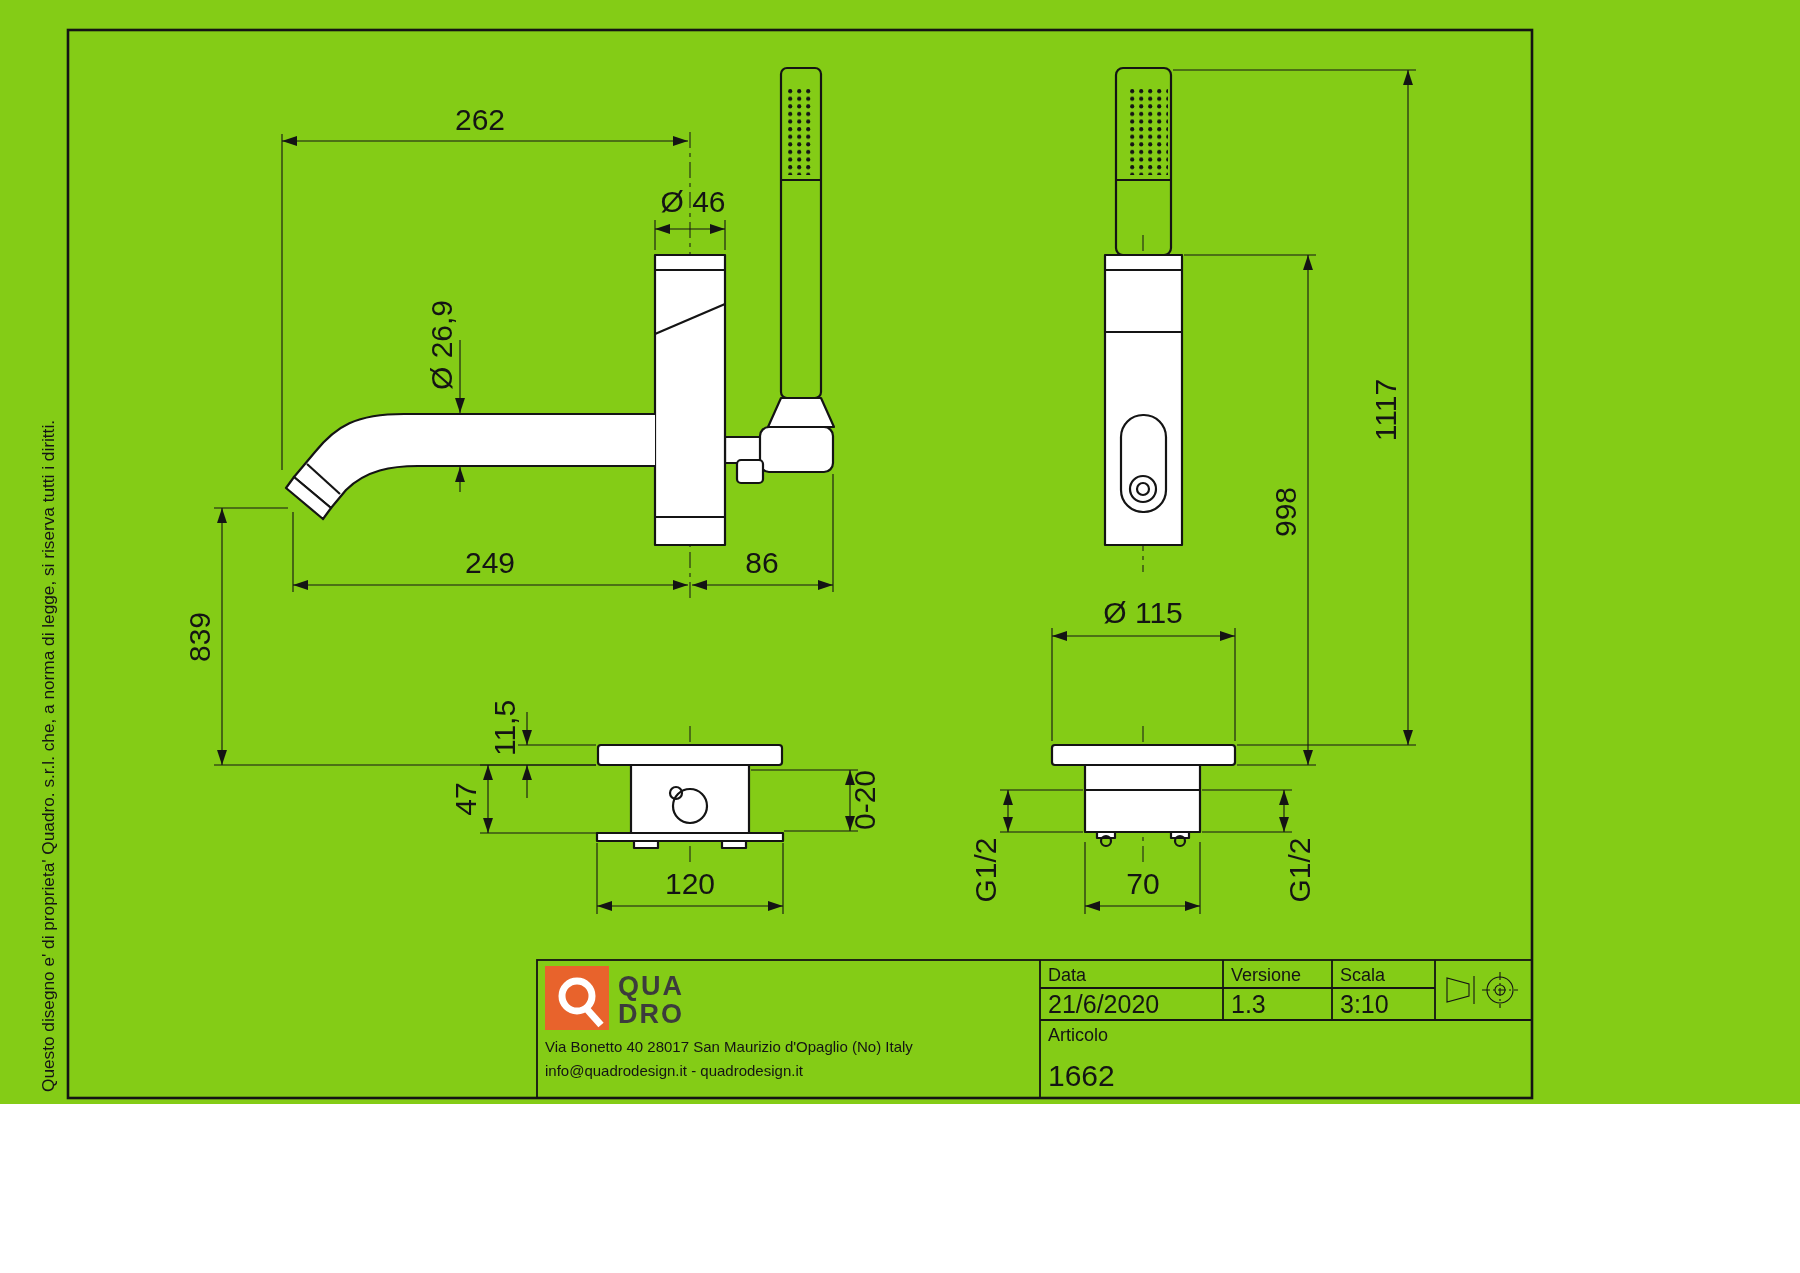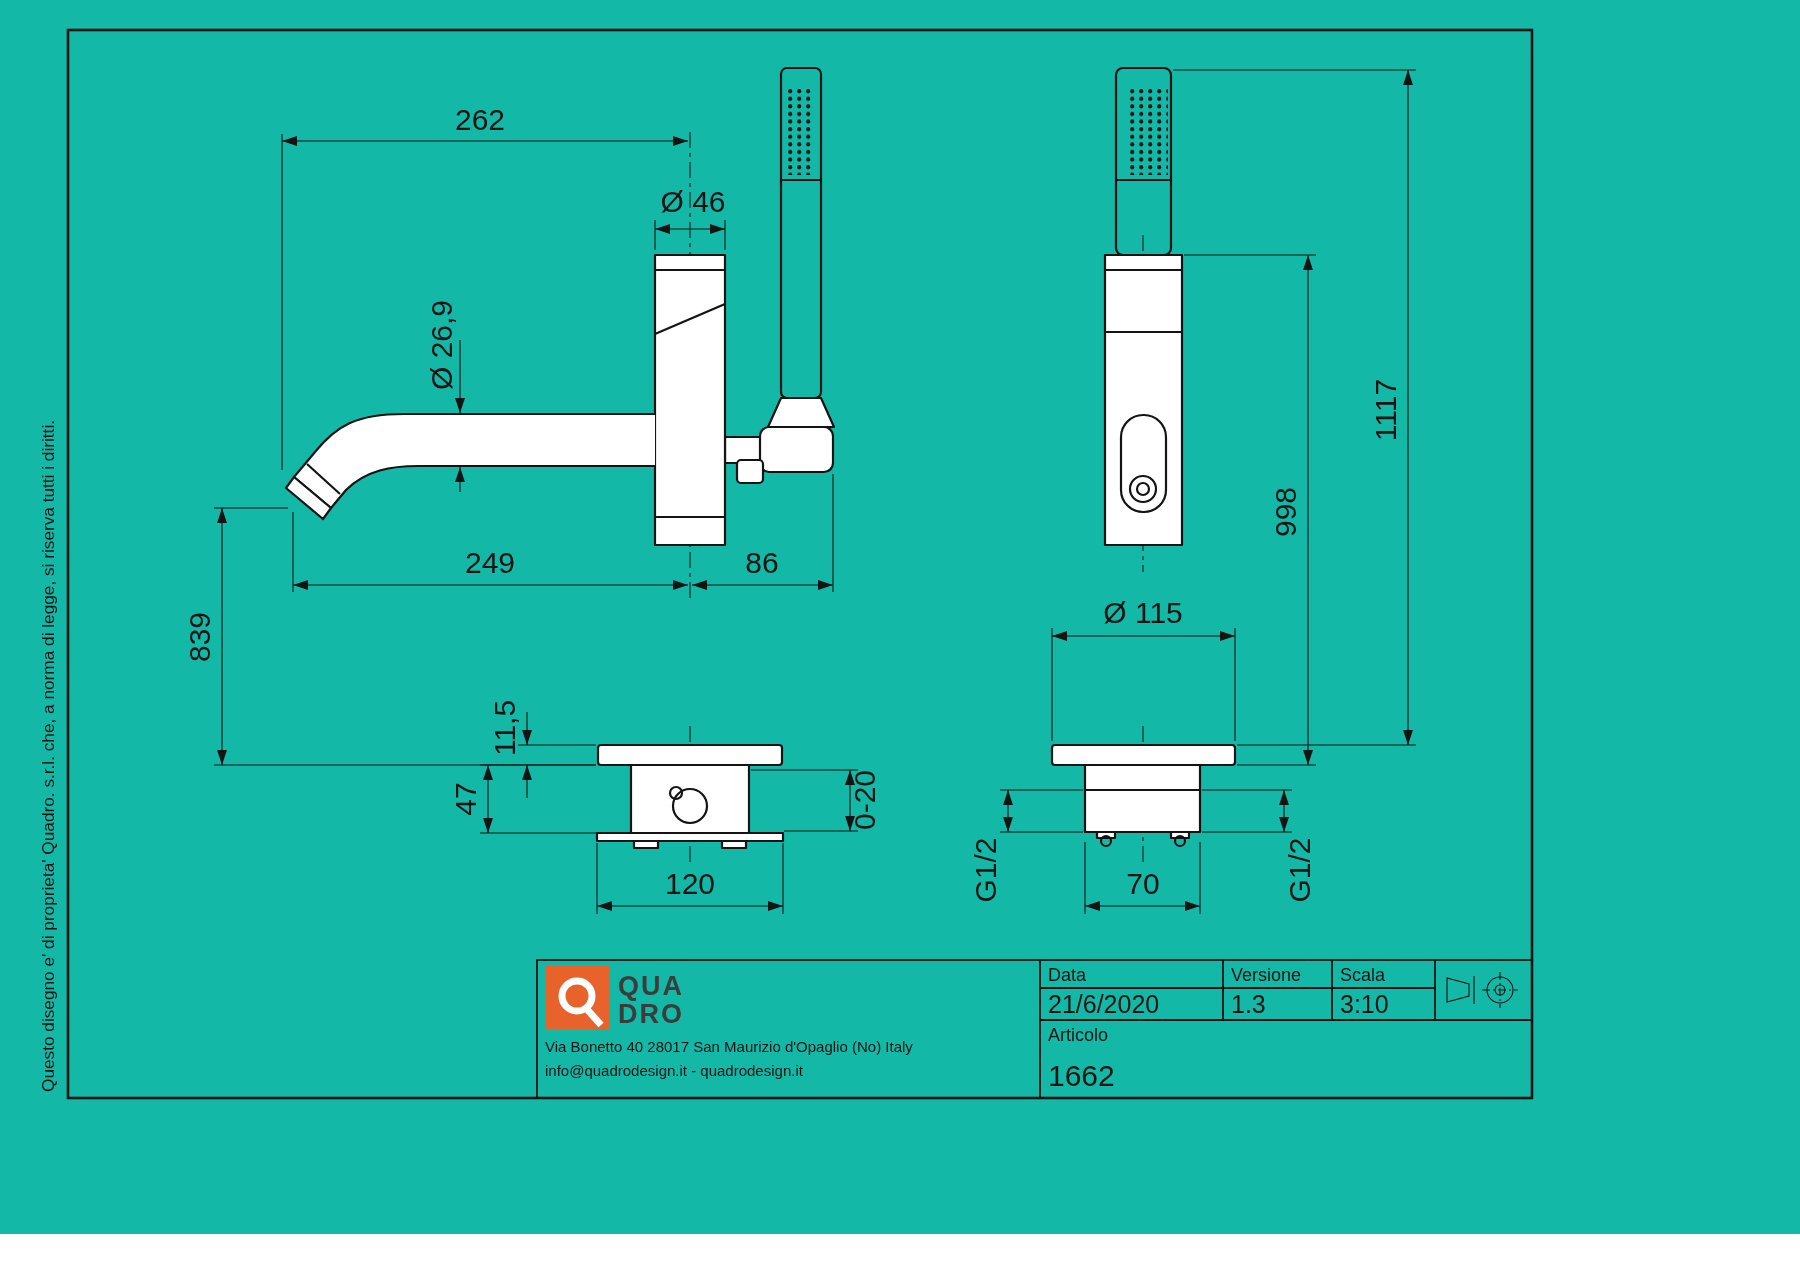--- a/index.html
+++ b/index.html
@@ -3,7 +3,7 @@
 <meta charset="utf-8">
 <style>
   html,body{margin:0;padding:0;background:#fff;}
-  .sheet{position:relative;width:1800px;height:1234px;background:#14b8a6;font-family:"Liberation Sans",sans-serif;}
+  .sheet{position:relative;width:1800px;height:1104px;background:#84cc16;font-family:"Liberation Sans",sans-serif;}
   svg{display:block;}
   .obj{stroke:#141414;stroke-width:2.2;fill:none;stroke-linejoin:round;}
   .objw{stroke:#141414;stroke-width:2.2;fill:#fff;stroke-linejoin:round;}

